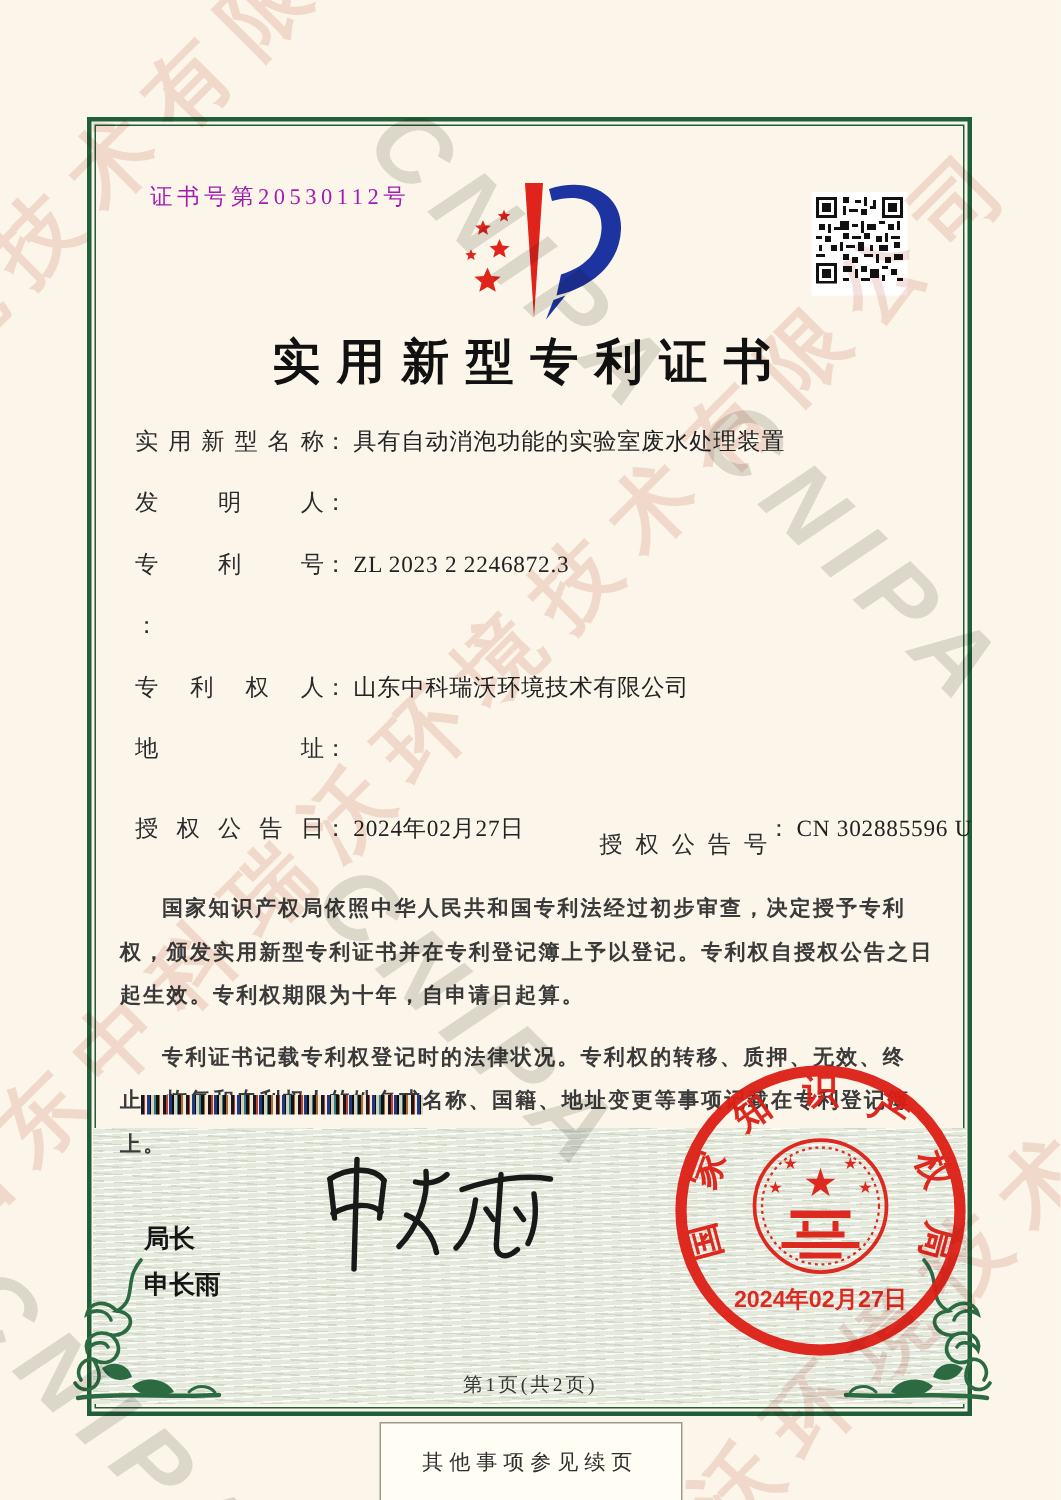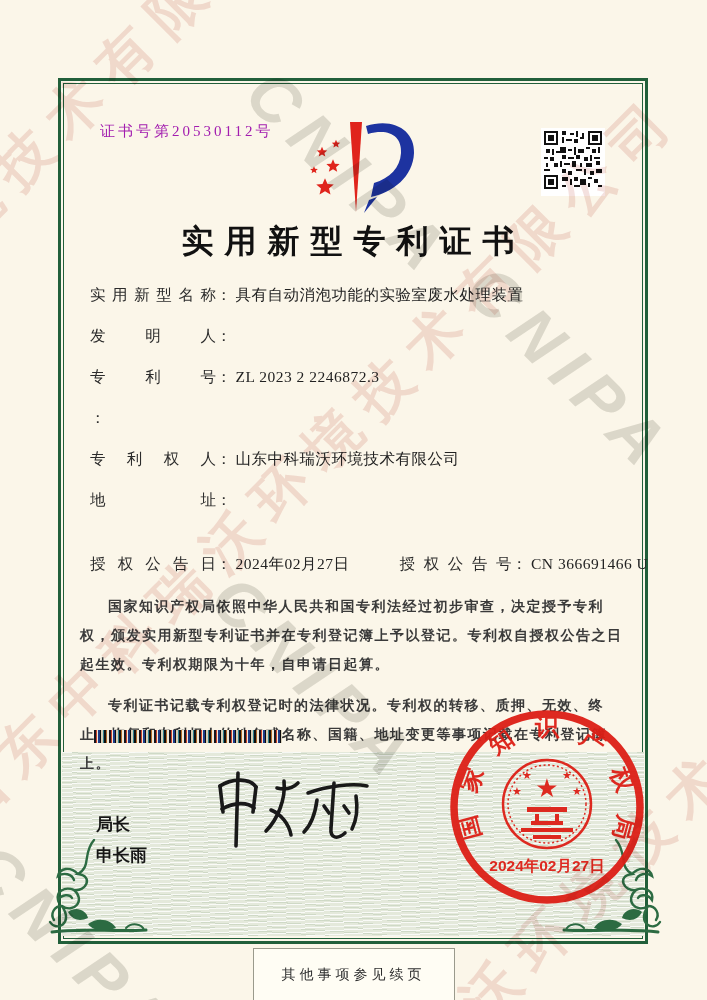--- a/index.html
+++ b/index.html
@@ -41,7 +41,7 @@
 
   
   .fields{position:absolute;left:90px;top:281px;width:540px;z-index:10;font-size:15.5px;}
-  .frow{display:flex;align-items:flex-end;margin-bottom:13px;line-height:28px;}
+  .frow{display:flex;align-items:center;margin-bottom:13px;line-height:28px;}
   .flabel{display:inline-block;width:126px;text-align:justify;text-align-last:justify;
           flex:none;color:#2b2b2b;}
   .fcolon{flex:none;margin-right:4px;}

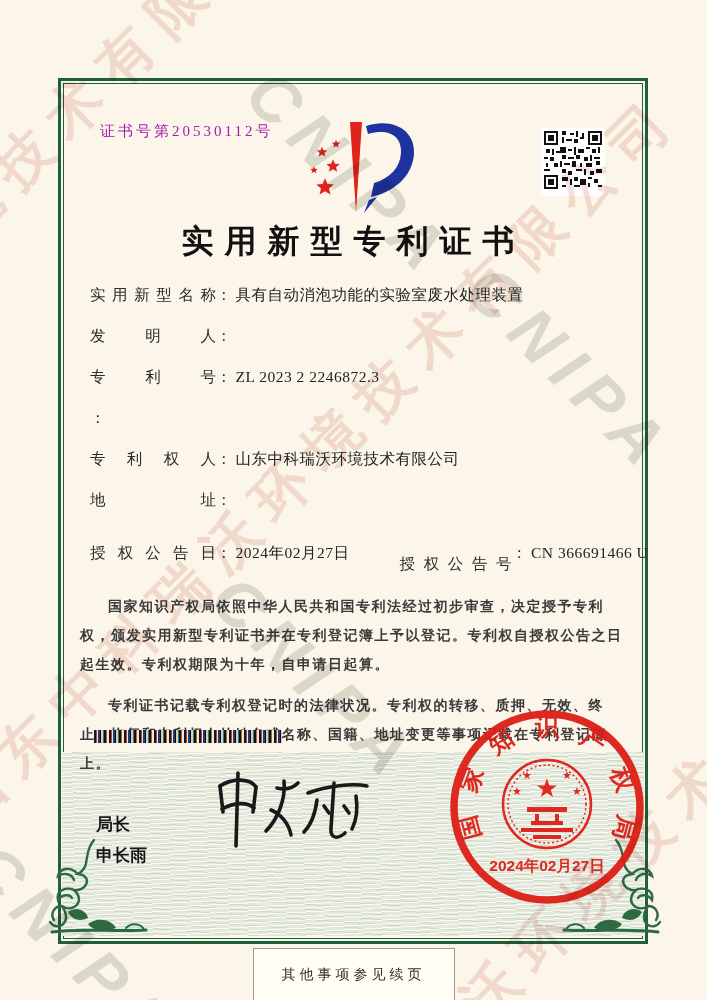--- a/index.html
+++ b/index.html
@@ -226,7 +226,7 @@
       <span class="fvalue">2024年02月27日</span>
       <span class="flabel second">授权公告号</span>
         <span class="fcolon">：</span>
-      <span class="fvalue">CN 366691466 U</span>
+      <span class="fvalue">CN 302885596 U</span>
     </div>
   </div>
 

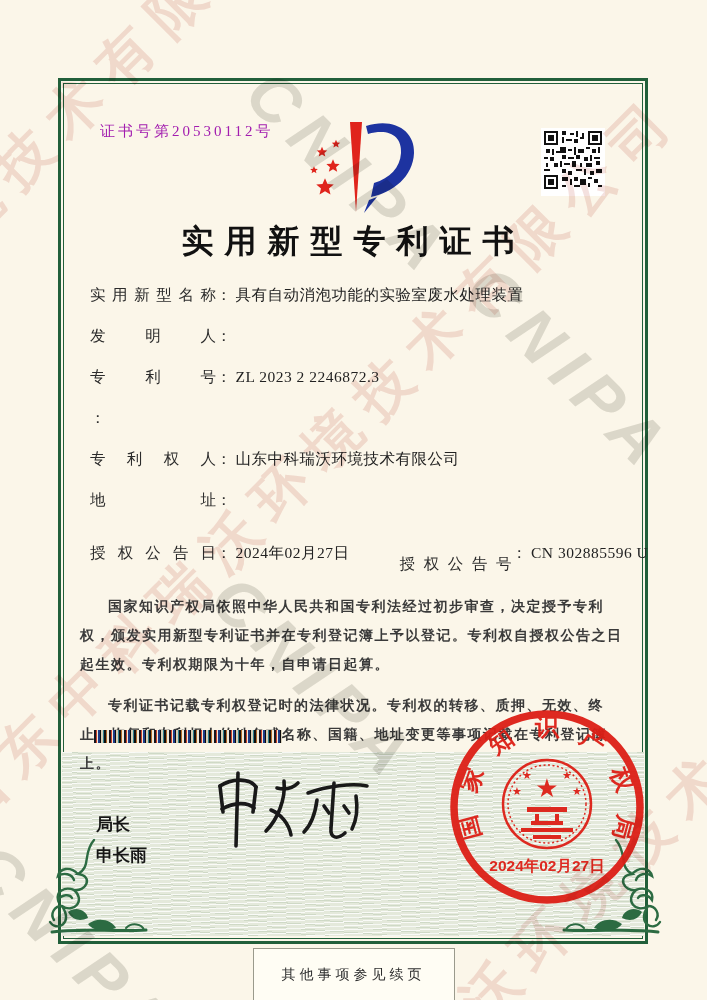--- a/index.html
+++ b/index.html
@@ -70,7 +70,7 @@
       repeating-linear-gradient(184deg, rgba(176,194,168,.4) 0 1px, rgba(176,194,168,0) 1px 5px);}
 
   .director{position:absolute;left:96px;top:810px;z-index:12;
-            font-family:Liberation Mono, monospace;
+            font-family:Liberation Sans, sans-serif;
             font-size:17px;font-weight:bold;color:#161616;line-height:31px;}
   .signature{position:absolute;left:205px;top:766px;z-index:12;}
 

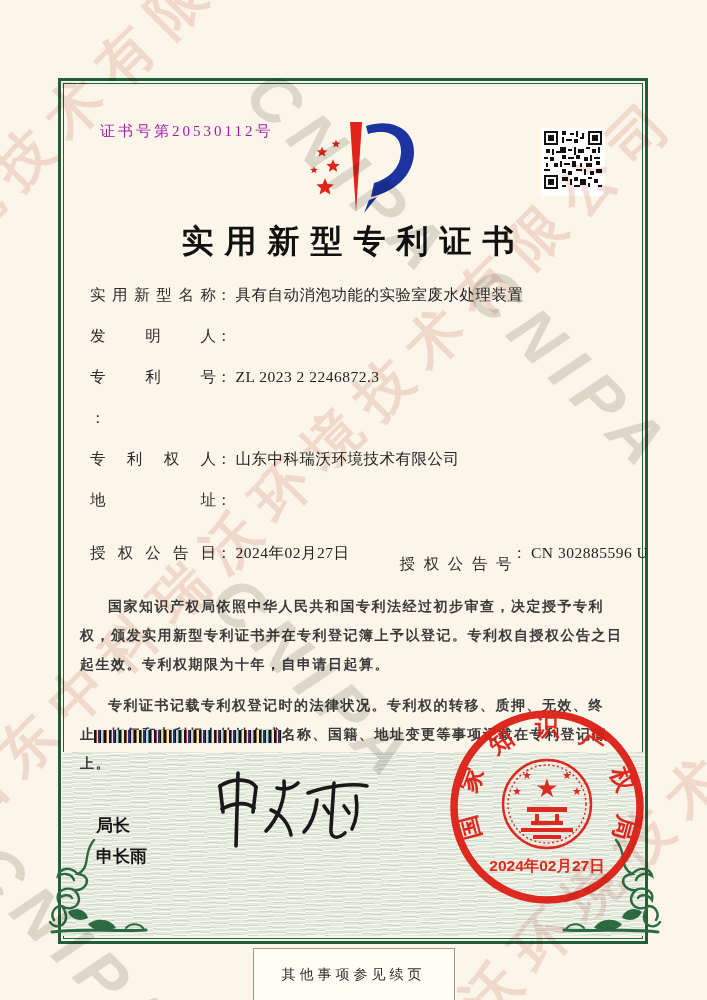--- a/index.html
+++ b/index.html
@@ -323,6 +323,7 @@
     </svg>
   </div>
 
+  <div class="page-num">第1页(共2页)</div>
   <div class="cont-box">其他事项参见续页</div>
 
 </div>

